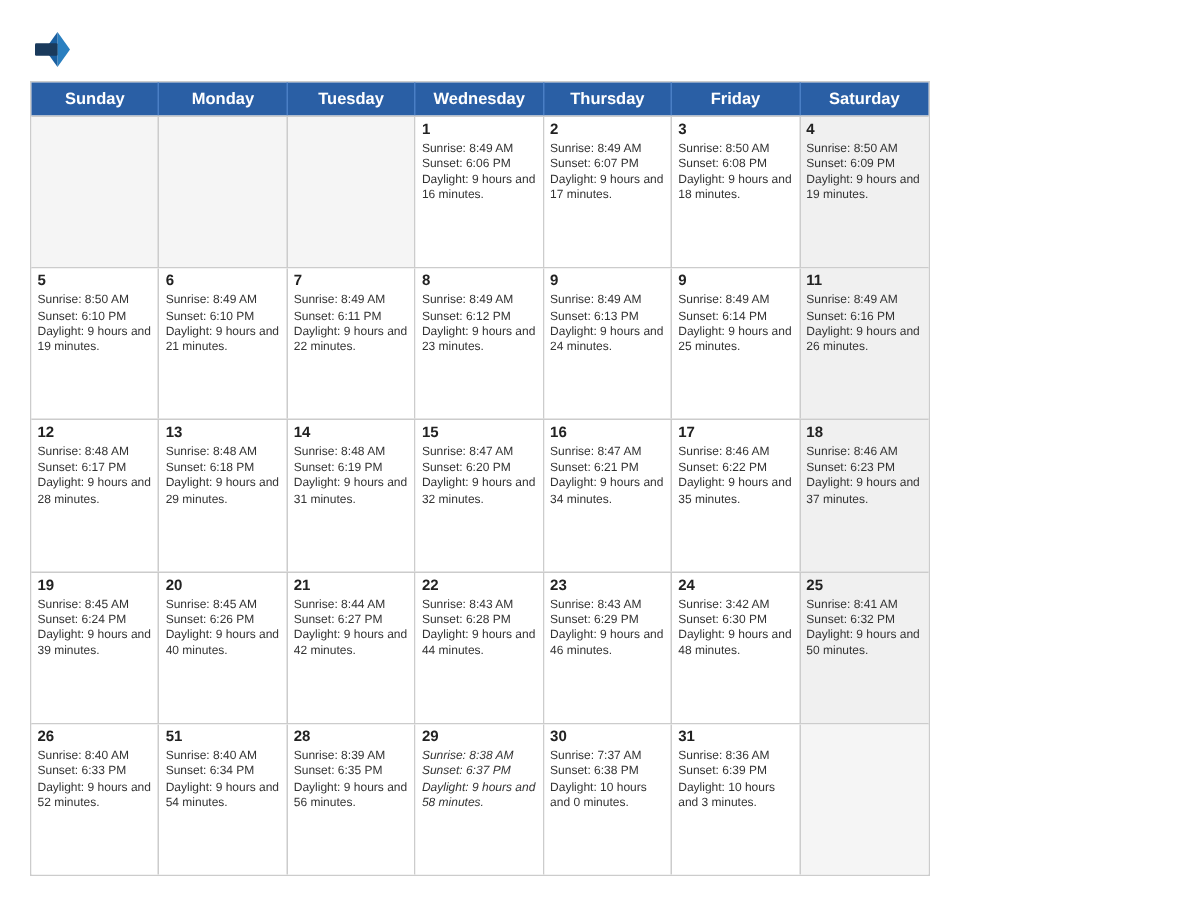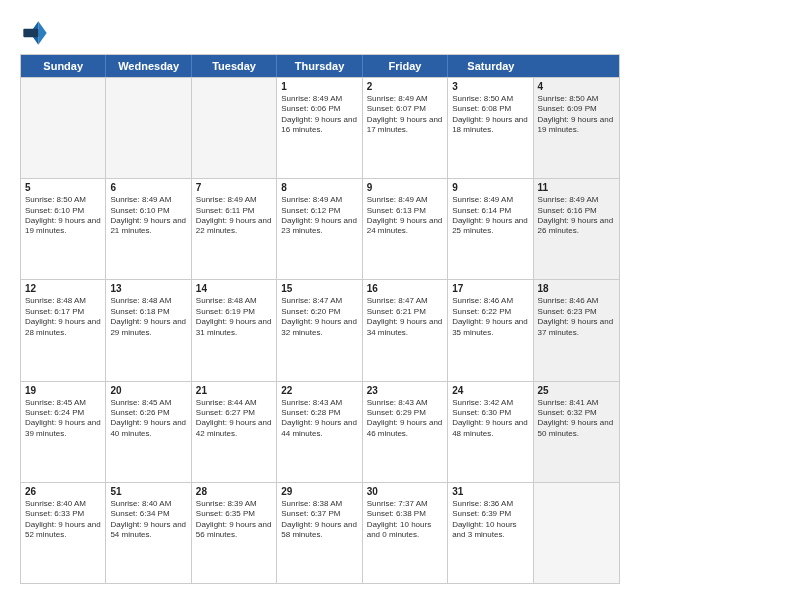--- a/index.html
+++ b/index.html
@@ -130,6 +130,7 @@
   <div class="calendar">
     <div class="cal-header">
     <div class="cal-header-cell">Sunday</div>
+        <div class="cal-header-cell">Monday</div>
         <div class="cal-header-cell">Wednesday</div>
         <div class="cal-header-cell">Tuesday</div>
         <div class="cal-header-cell">Thursday</div>

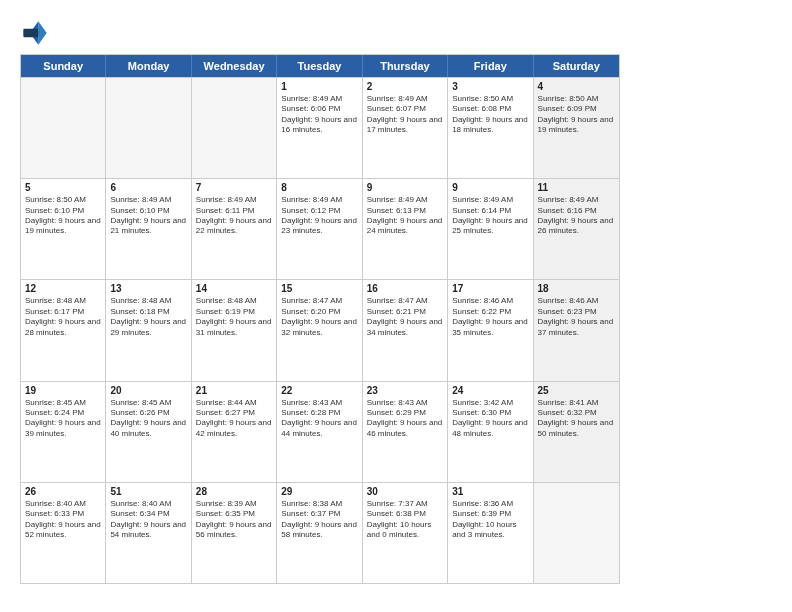--- a/index.html
+++ b/index.html
@@ -131,8 +131,8 @@
     <div class="cal-header">
     <div class="cal-header-cell">Sunday</div>
         <div class="cal-header-cell">Monday</div>
+        <div class="cal-header-cell">Tuesday</div>
         <div class="cal-header-cell">Wednesday</div>
-        <div class="cal-header-cell">Tuesday</div>
         <div class="cal-header-cell">Thursday</div>
         <div class="cal-header-cell">Friday</div>
         <div class="cal-header-cell">Saturday</div>

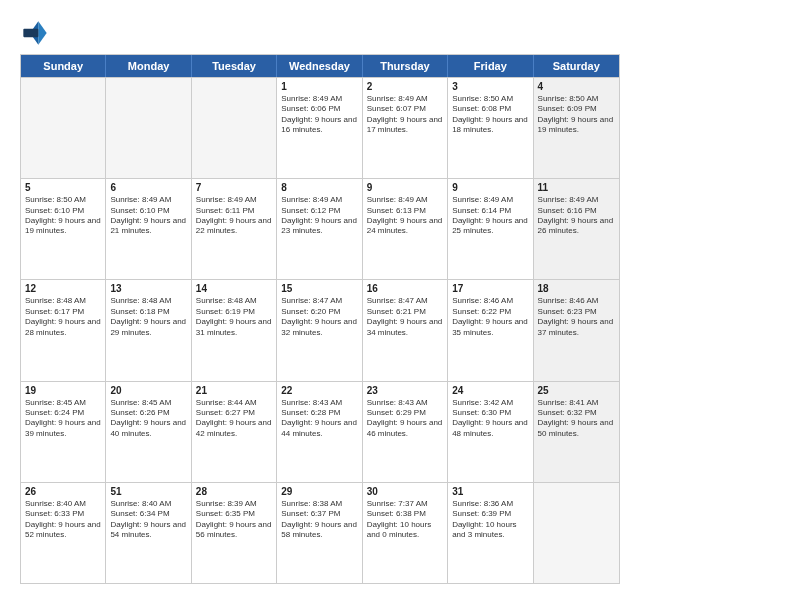--- a/index.html
+++ b/index.html
@@ -320,7 +320,7 @@
           </div>
           <div class="cal-cell">
             <div class="day-num">29</div>
-            <div class="cell-text" style="white-space: pre-line;">Sunrise: 8:38 AM
+            <div class="cell-text" style="white-space: pre-line; font-style: italic;">Sunrise: 8:38 AM
 Sunset: 6:37 PM
 Daylight: 9 hours and 58 minutes.</div>
           </div>

